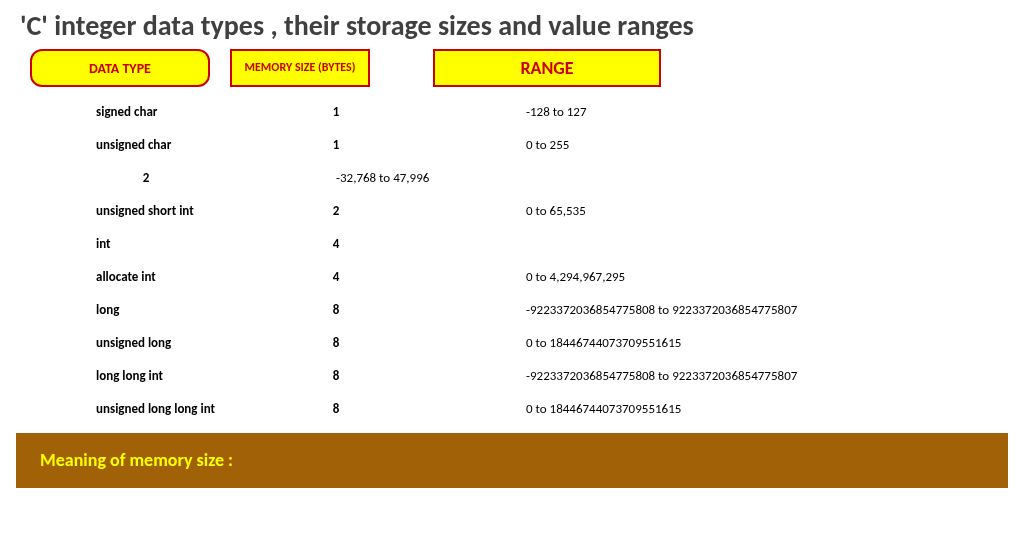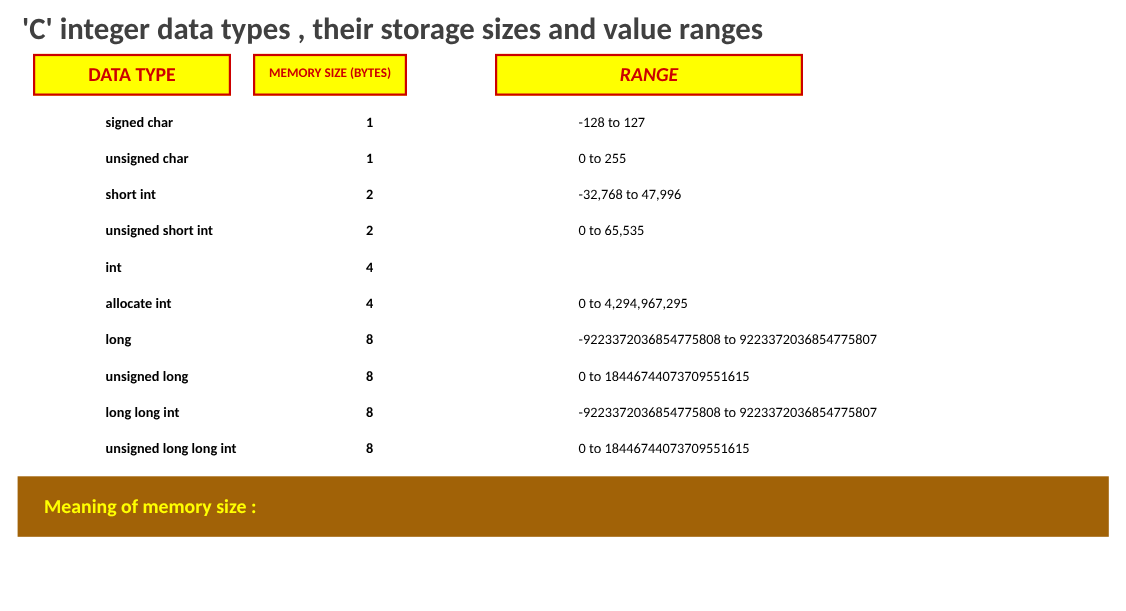--- a/index.html
+++ b/index.html
@@ -39,7 +39,8 @@
     }
     .header-datatype {
       width: 180px;
-      font-size: 18px;
+      font-size: 14px;
+      border-radius: 12px;
     }
     .header-memory {
       width: 140px;

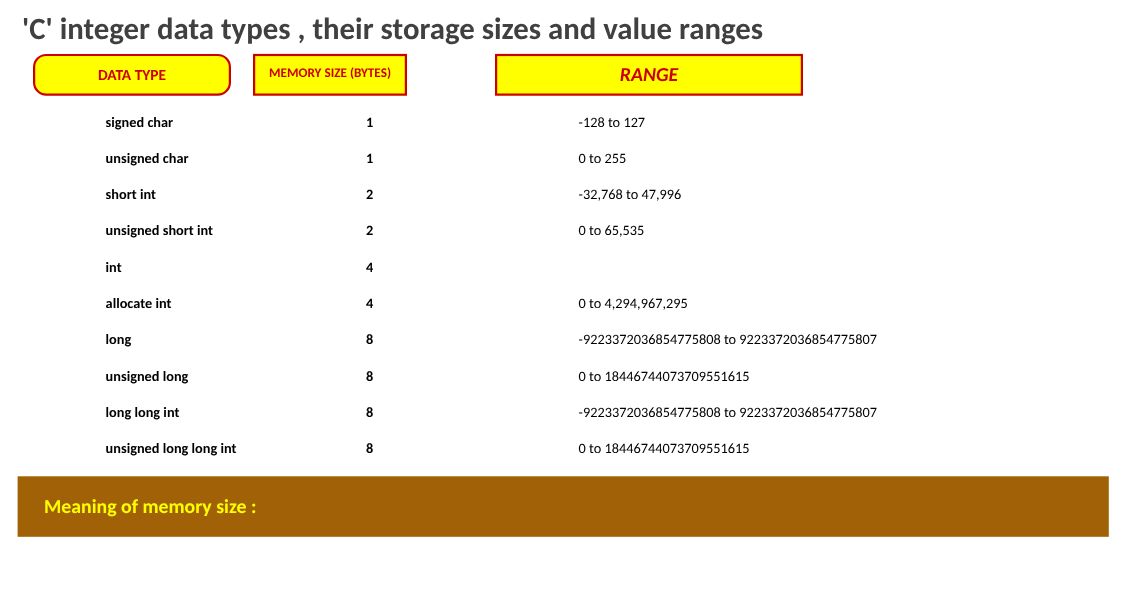--- a/index.html
+++ b/index.html
@@ -48,10 +48,9 @@
       line-height: 1.1;
     }
     .header-range {
-      width: 280px;
+      width: 228px;
       font-size: 18px;
-      margin-left: 60px;
-      font-style: italic;
+      margin-left: 43px;
     }
     .table-body {
       padding: 0 30px 0 96px;

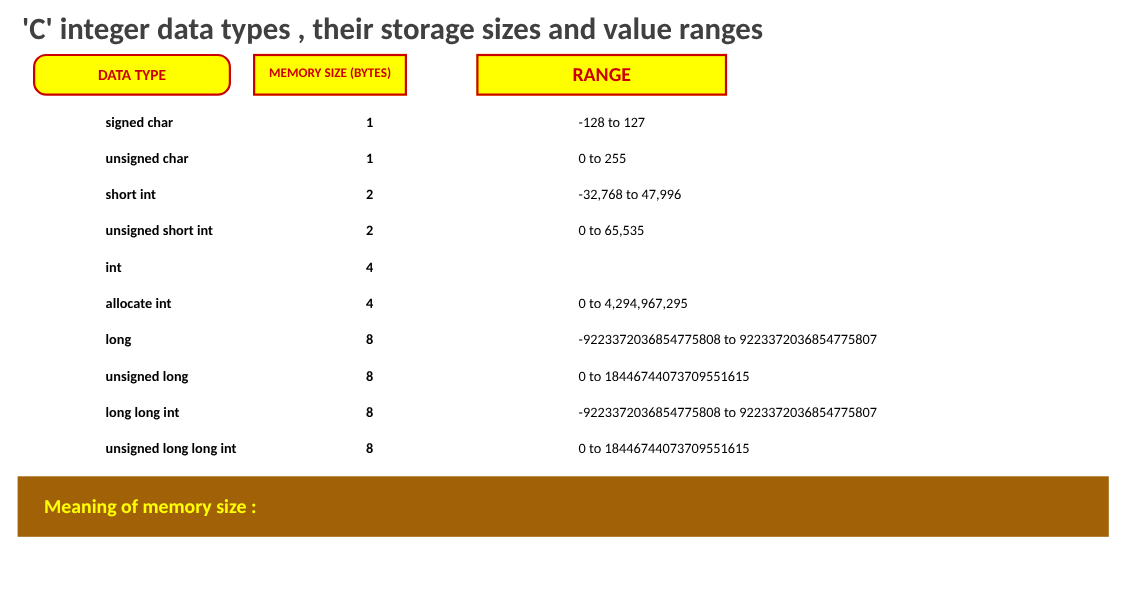--- a/index.html
+++ b/index.html
@@ -108,7 +108,6 @@
     <div class="cell-range">0 to 255</div>
   </div>
   <div class="row">
-    <div class="cell-type">short int</div>
     <div class="cell-size">2</div>
     <div class="cell-range">-32,768 to 47,996</div>
   </div>

